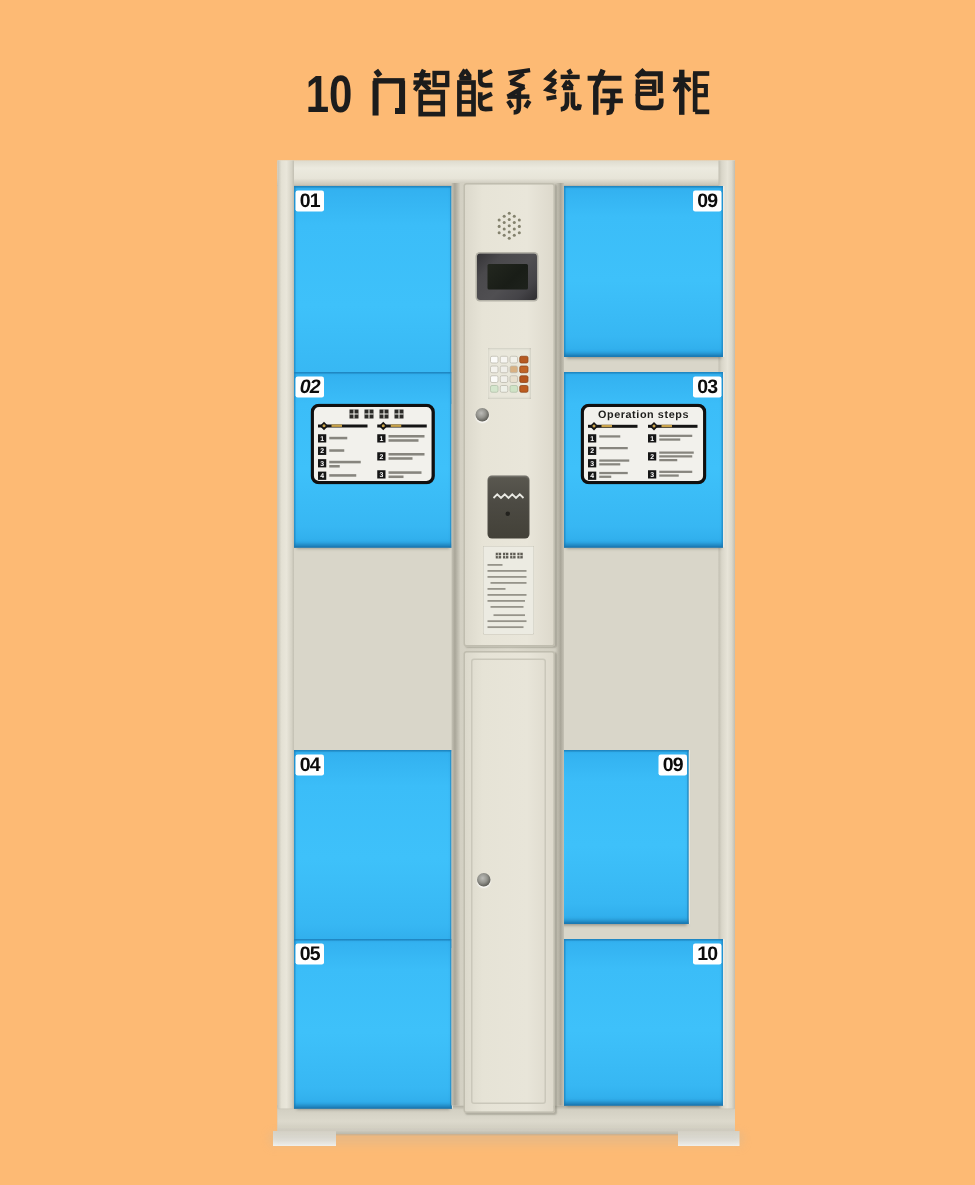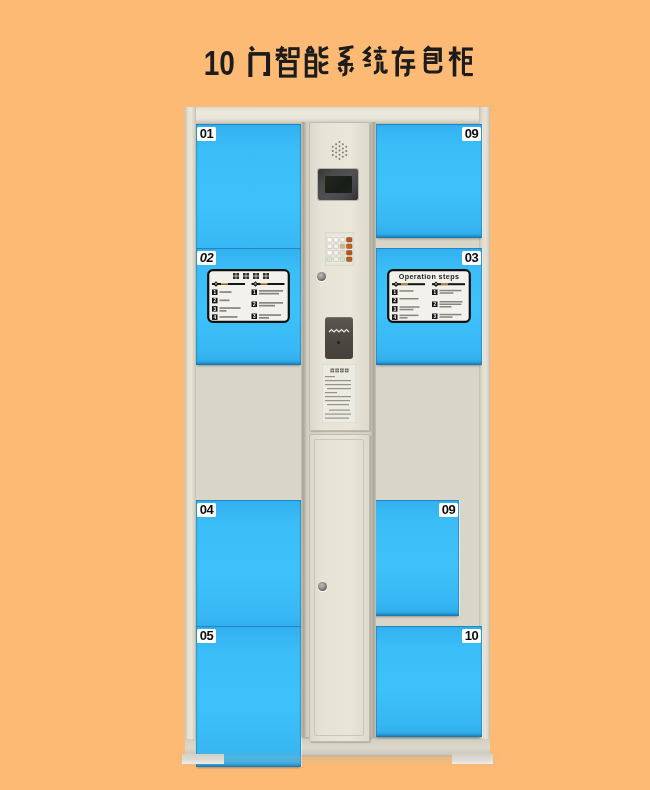--- a/index.html
+++ b/index.html
@@ -190,7 +190,7 @@
       <div class="dlabel" style="left:1px;">04</div>
     </div>
 
-    <div class="door" style="left:11px;top:519px;height:141px;">
+    <div class="door" style="left:11px;top:519px;height:113px;">
 
       <div class="dlabel" style="left:1px;">05</div>
     </div>

